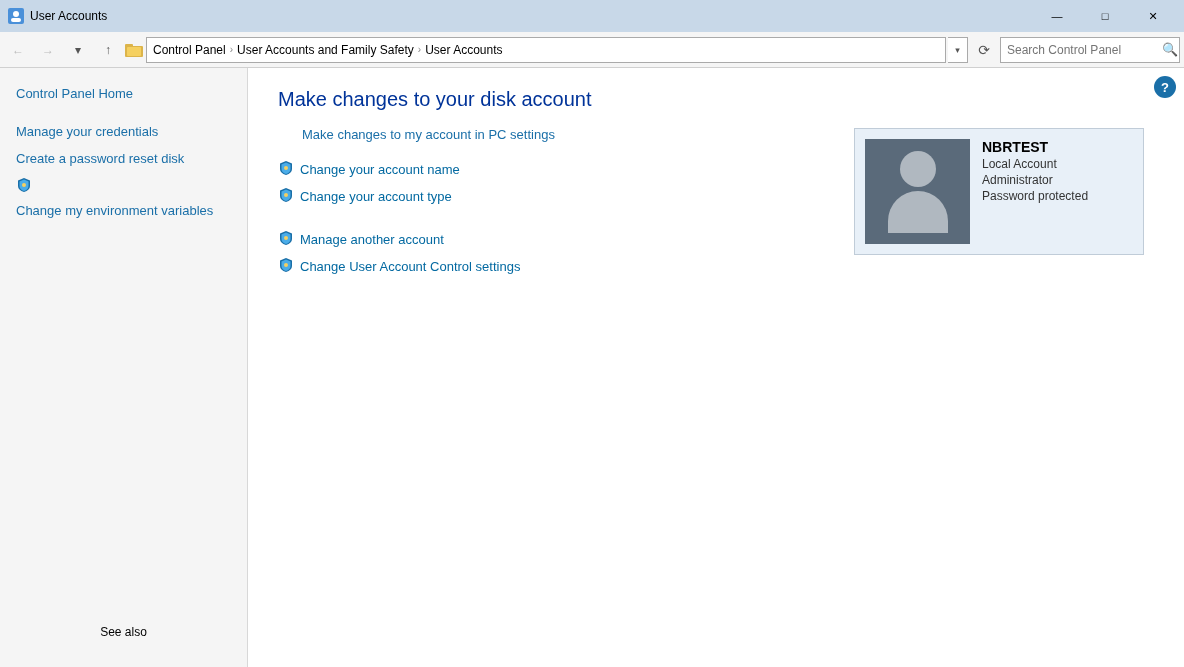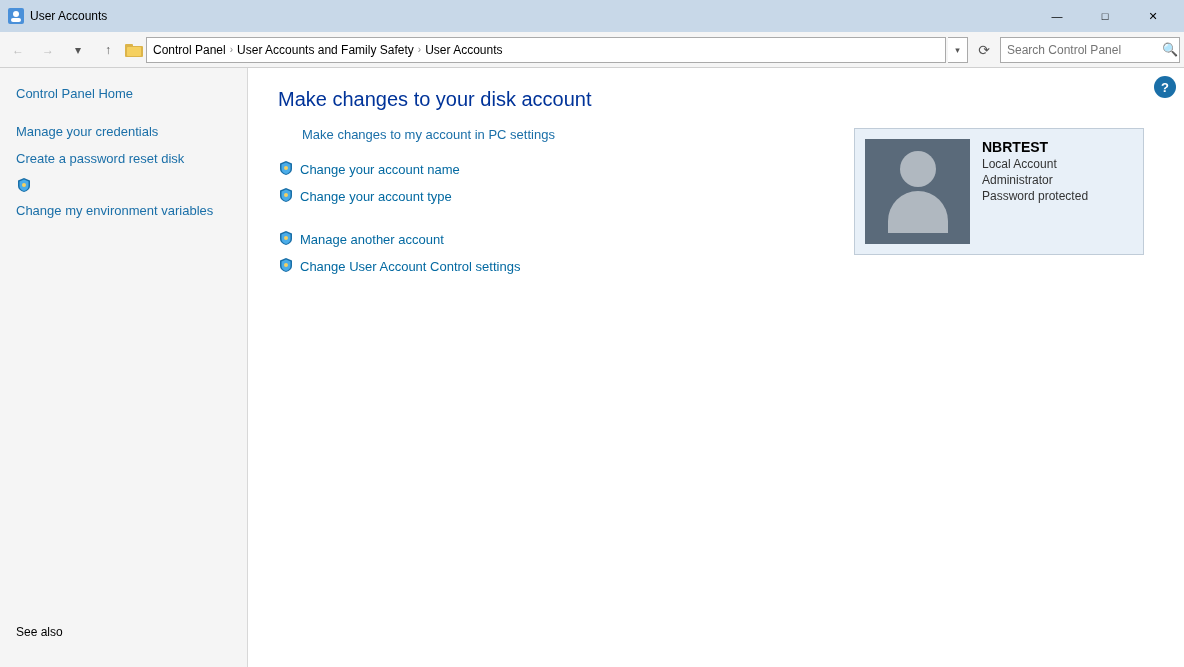--- a/index.html
+++ b/index.html
@@ -177,6 +177,7 @@
     }
     .sidebar-bottom {
       padding: 12px 0;
+      text-align: center;
     }
     .see-also-label {
       padding: 4px 16px;

